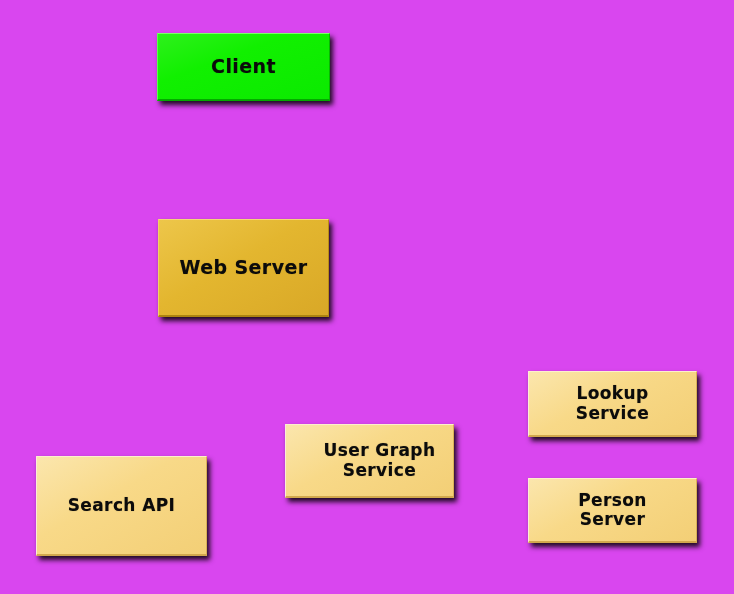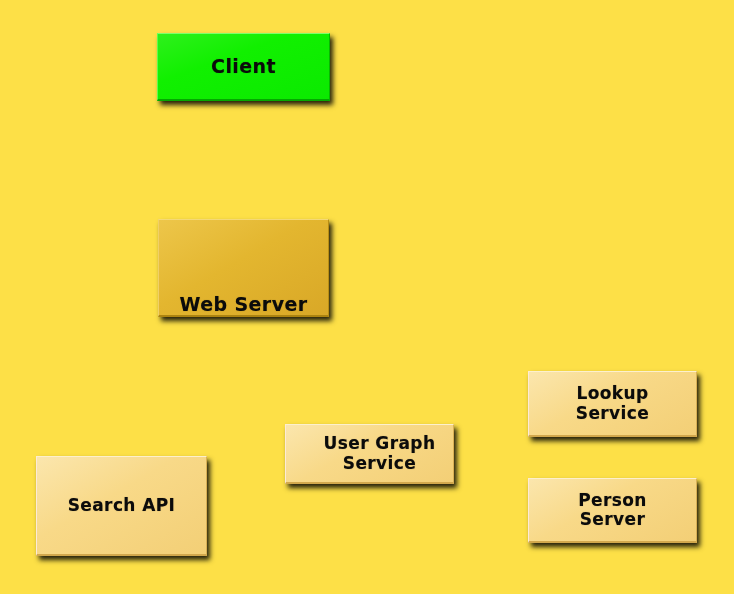--- a/index.html
+++ b/index.html
@@ -69,7 +69,7 @@
 </head>
 <body>
 
-<div id="canvas" style="width: 734px; height: 594px; background: #fde047;">
+<div id="canvas" style="width: 734px; height: 594px; background: #d946ef;">
     <div class="node green" style="left: 157px; top: 33px; width: 173px; height: 68px; font-size: 19px; color: rgb(11, 11, 11);">
       <span class="label">Client</span>
     </div>

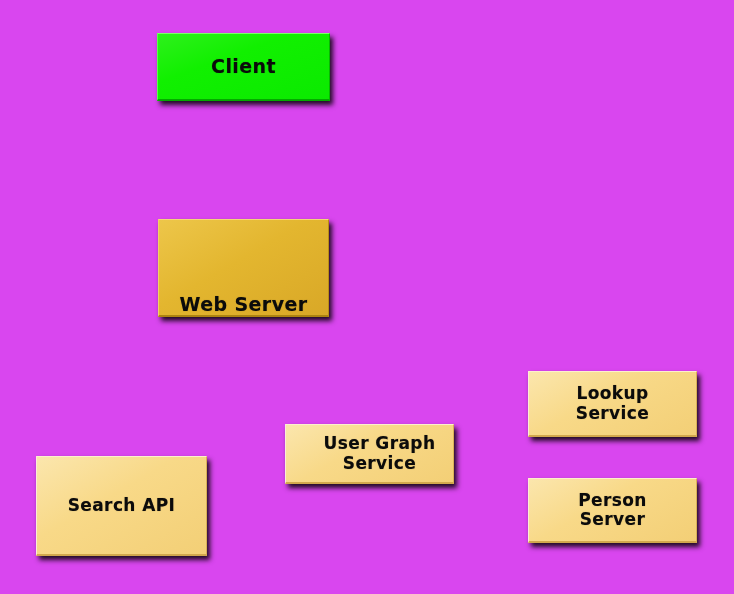--- a/index.html
+++ b/index.html
@@ -54,7 +54,6 @@
     border-right: 1px solid #b88d14;
     border-bottom: 2px solid #ad8410;
     box-shadow: 3px 4px 5px rgba(0,0,0,0.85);
-    align-items: flex-end;
   }
   
   .node.tan {

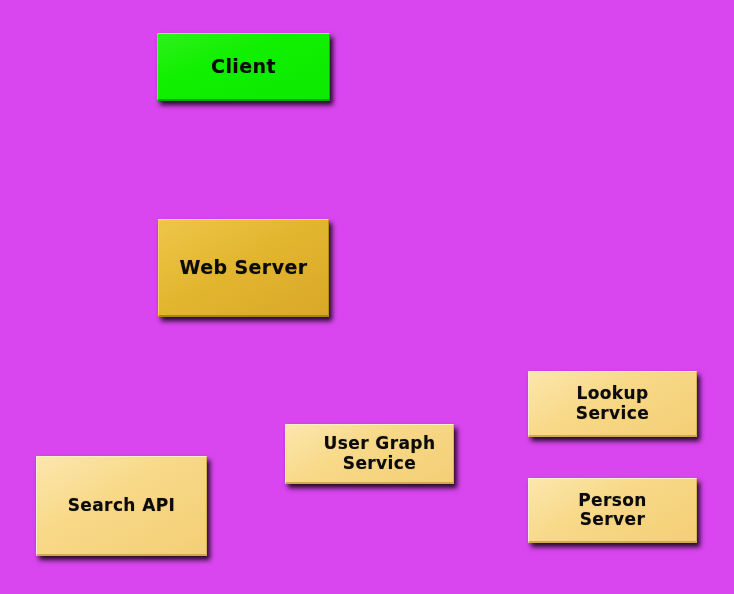--- a/index.html
+++ b/index.html
@@ -79,7 +79,7 @@
       <span class="label">Lookup
 Service</span>
     </div>
-    <div class="node tan" style="left: 285px; top: 424px; width: 169px; height: 60px; font-size: 17px; color: rgb(11, 11, 11); padding-left: 20px;">
+    <div class="node tan" style="left: 285px; top: 424px; width: 169px; height: 74px; font-size: 17px; color: rgb(11, 11, 11); padding-left: 20px;">
       <span class="label">User Graph
 Service</span>
     </div>

